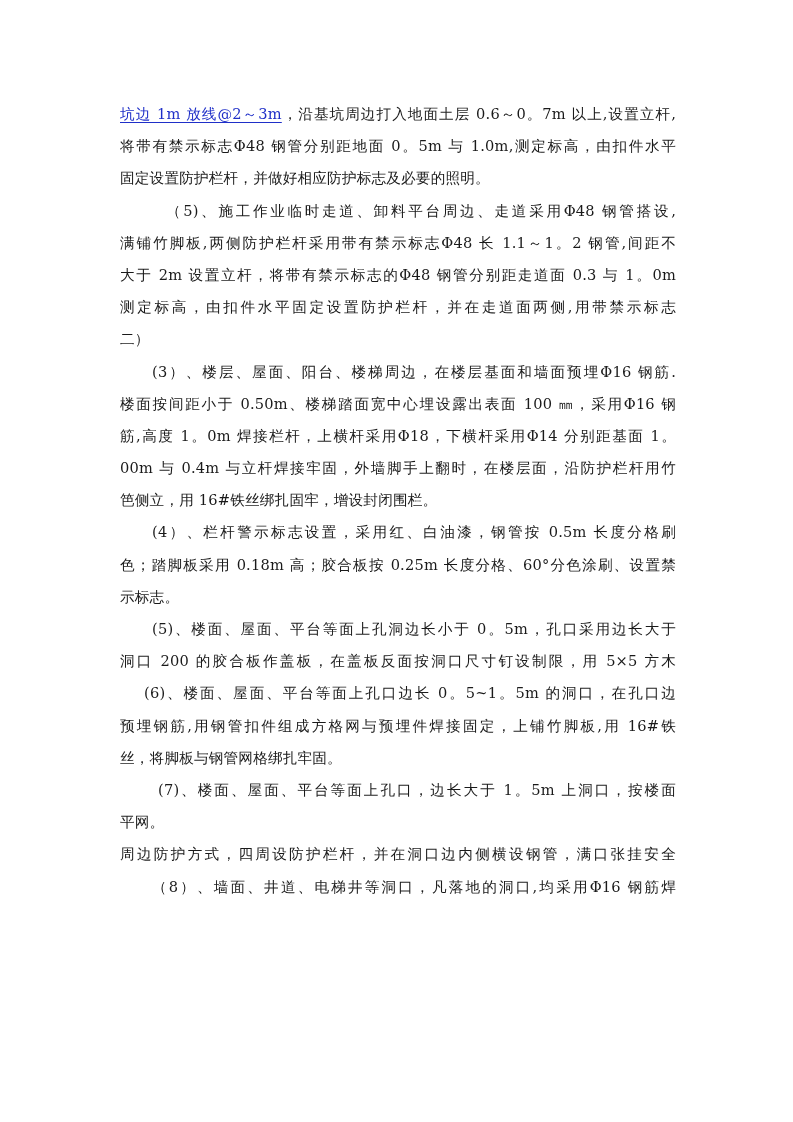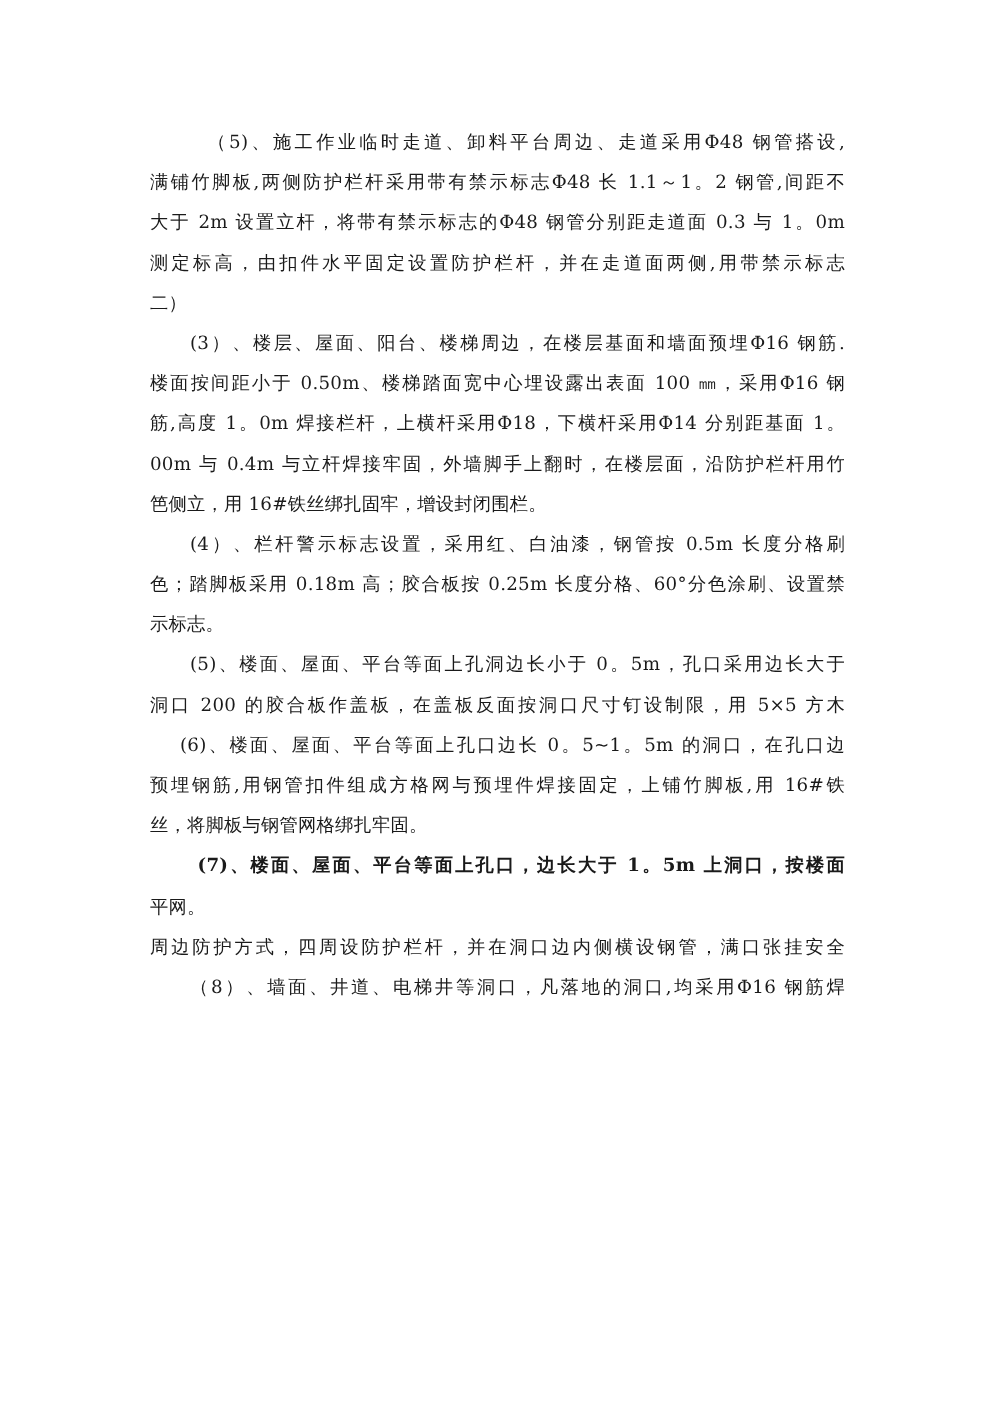--- a/index.html
+++ b/index.html
@@ -48,6 +48,11 @@
 
 <div class="page">
 
+  <div>
+    <div class="line"><span class="link">坑边 1m 放线@2～3m</span><span>，沿基坑周边打入地面土层 0.6～0。7m 以上,设置立杆,</span></div>
+    <div class="line">将带有禁示标志Φ48 钢管分别距地面 0。5m 与 1.0m,测定标高，由扣件水平</div>
+    <div class="line last">固定设置防护栏杆，并做好相应防护标志及必要的照明。</div>
+  </div>
 
   <div>
     <div class="line ind-a">（5)、施工作业临时走道、卸料平台周边、走道采用Φ48 钢管搭设,</div>

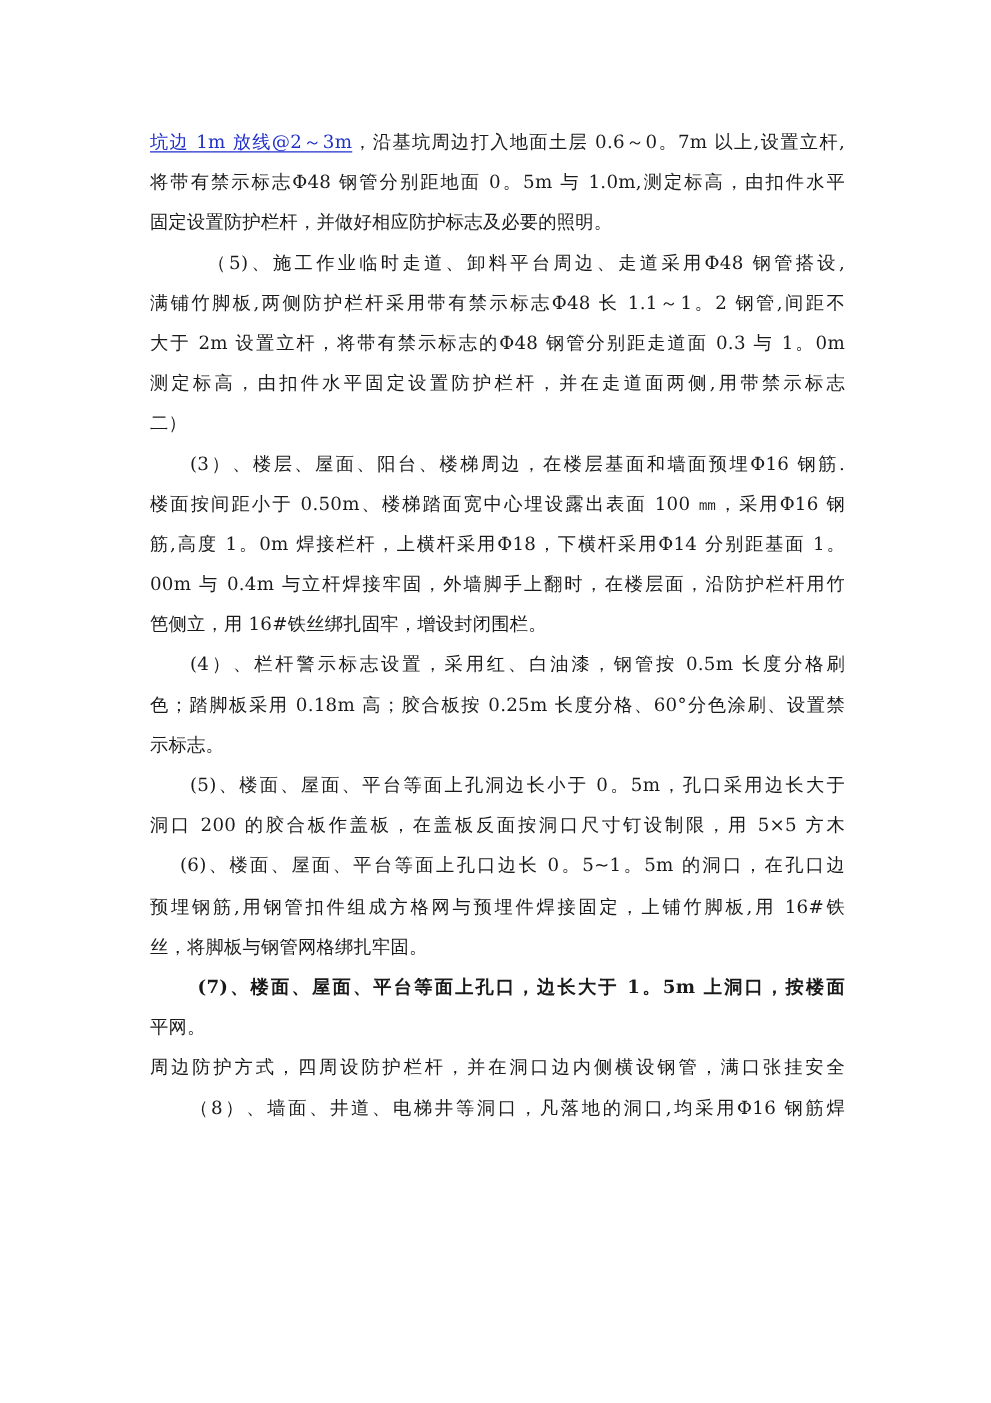--- a/index.html
+++ b/index.html
@@ -41,7 +41,7 @@
     .ind-a { padding-left: 46px; }
     .ind-b { padding-left: 32px; }
     .ind-d { padding-left: 24px; }
-    .ind-f { padding-left: 38px; font-weight: bold; }
+    .ind-f { padding-left: 38px; }
   </style>
 </head>
 <body>

